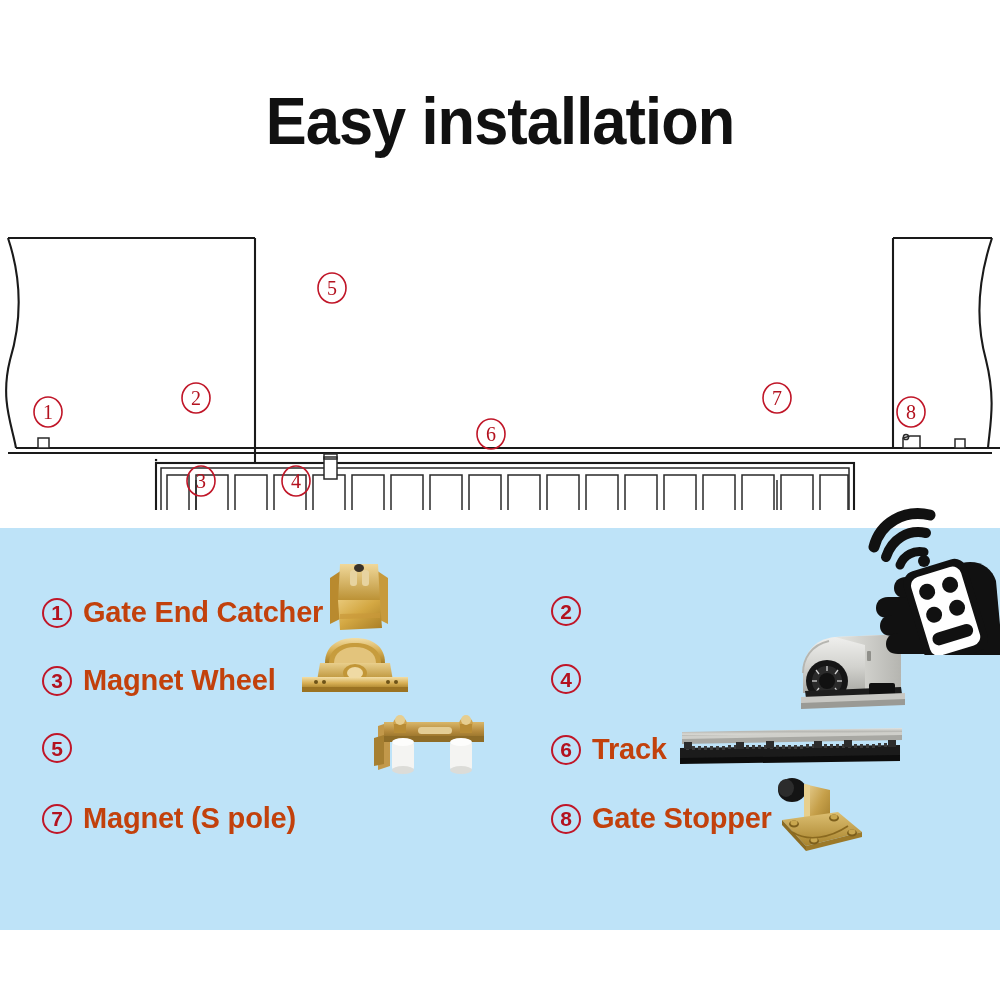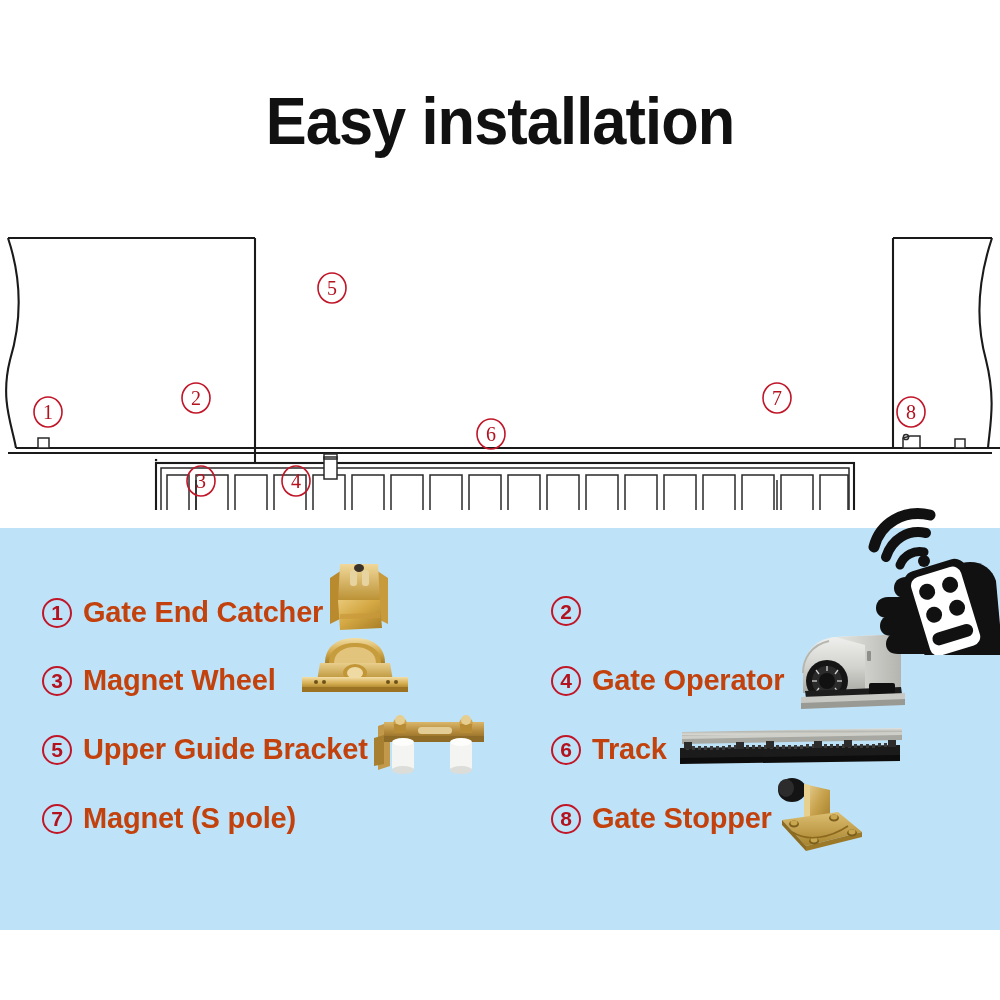--- a/index.html
+++ b/index.html
@@ -267,7 +267,6 @@
 
     <div class="legend-row" style="left:551px;top:136px;">
       <span class="num-circle">4</span>
-      <span class="legend-label">Gate Operator</span>
     </div>
 
     <div class="legend-row" style="left:551px;top:205px;">

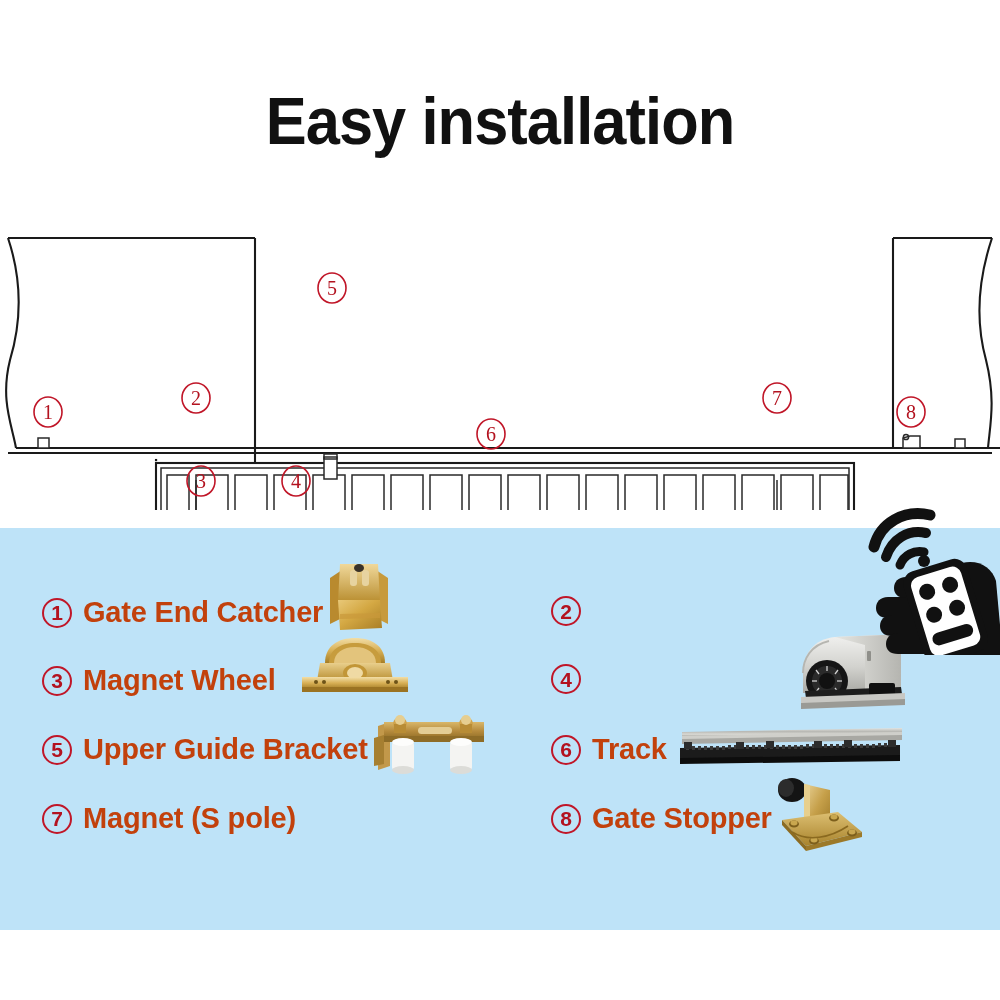--- a/index.html
+++ b/index.html
@@ -253,7 +253,6 @@
 
     <div class="legend-row" style="left:42px;top:205px;">
       <span class="num-circle">5</span>
-      <span class="legend-label">Upper Guide Bracket</span>
     </div>
 
     <div class="legend-row" style="left:42px;top:274px;">

